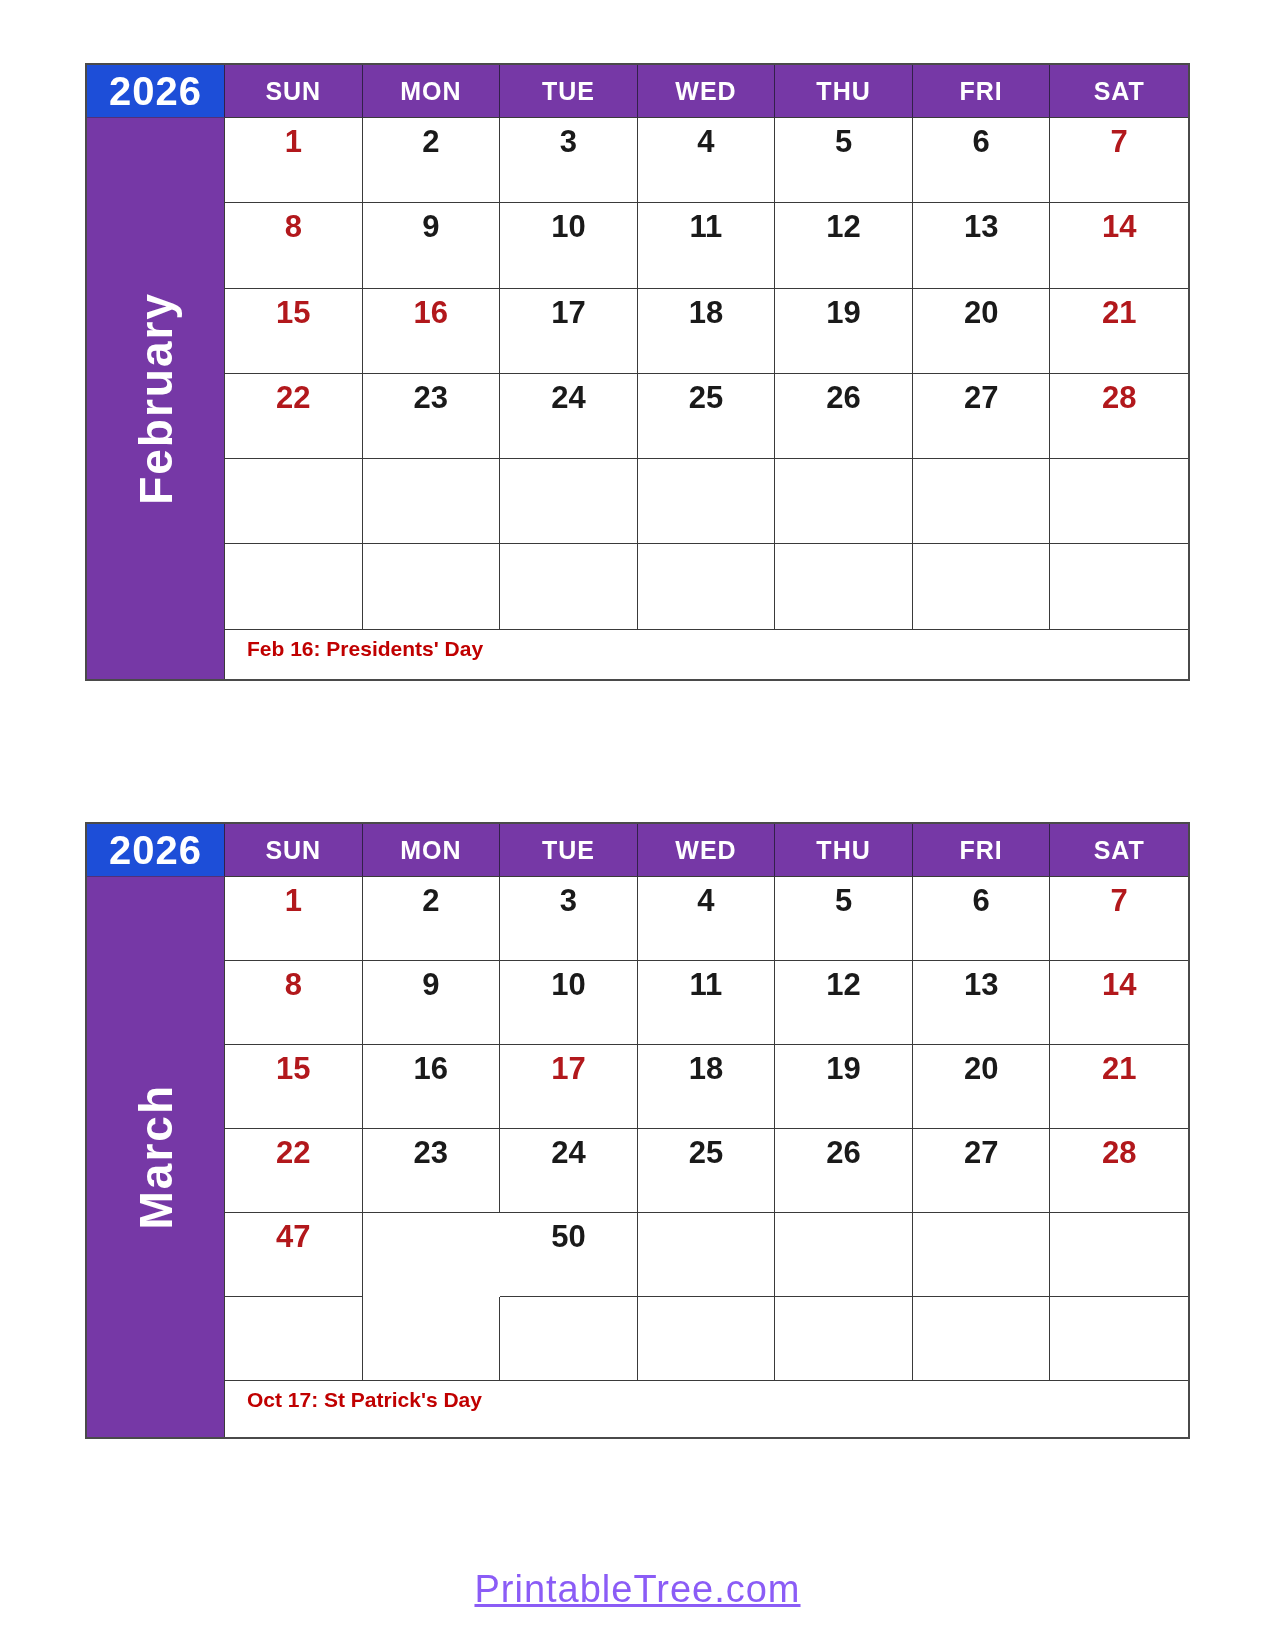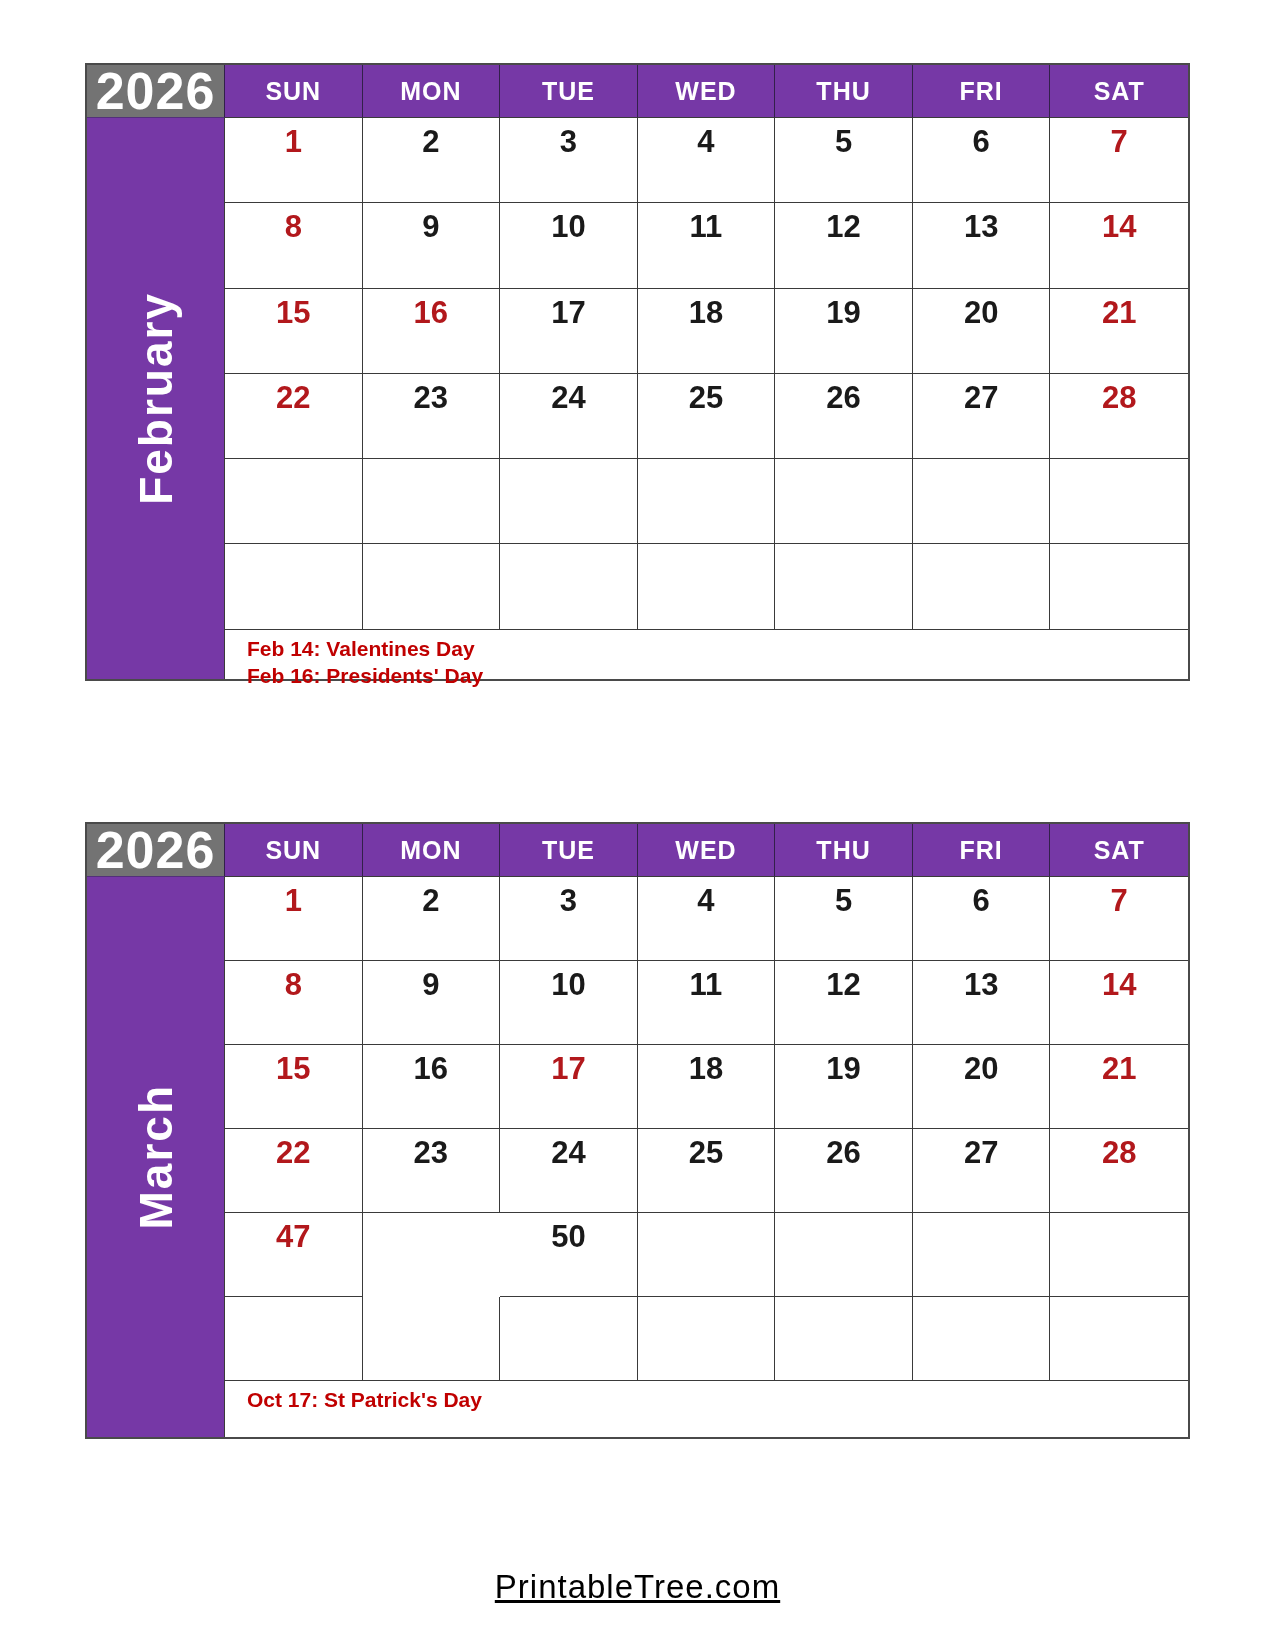--- a/index.html
+++ b/index.html
@@ -24,9 +24,9 @@
 
   .year-cell {
     grid-row: 1; grid-column: 1;
-    background: #737373;
+    background: #1d4ed8;
     color: #ffffff;
-    font-size: 52px;
+    font-size: 40px;
     font-weight: bold;
     display: flex; align-items: center; justify-content: center;
     border-right: 1px solid #32204a;

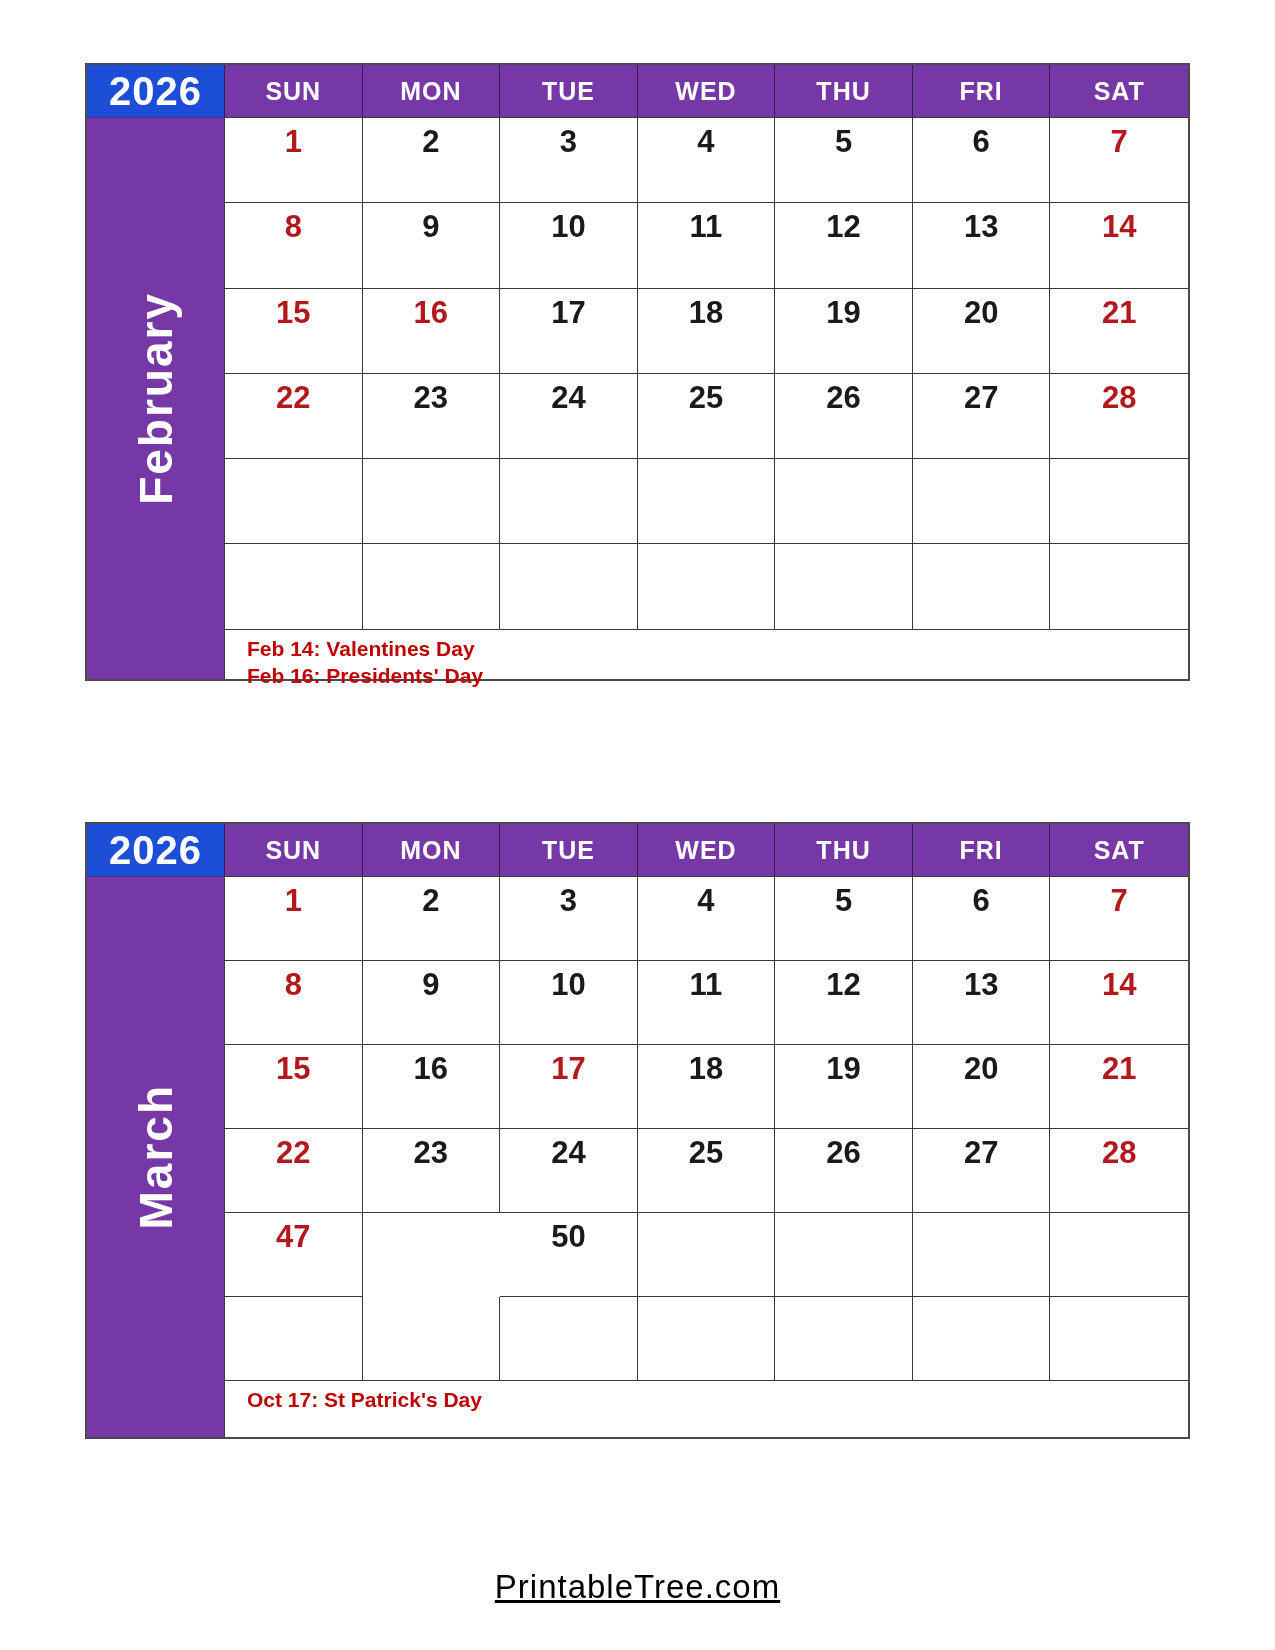--- a/index.html
+++ b/index.html
@@ -113,7 +113,6 @@
     <span class="vtext">February</span>
   </div>
   <div class="holiday-cell">
-      <div class="holiday-line">Feb 14: Valentines Day</div>
       <div class="holiday-line">Feb 16: Presidents' Day</div>
     </div>
 <div class="wd" style="grid-area: 1 / 2;">SUN</div>

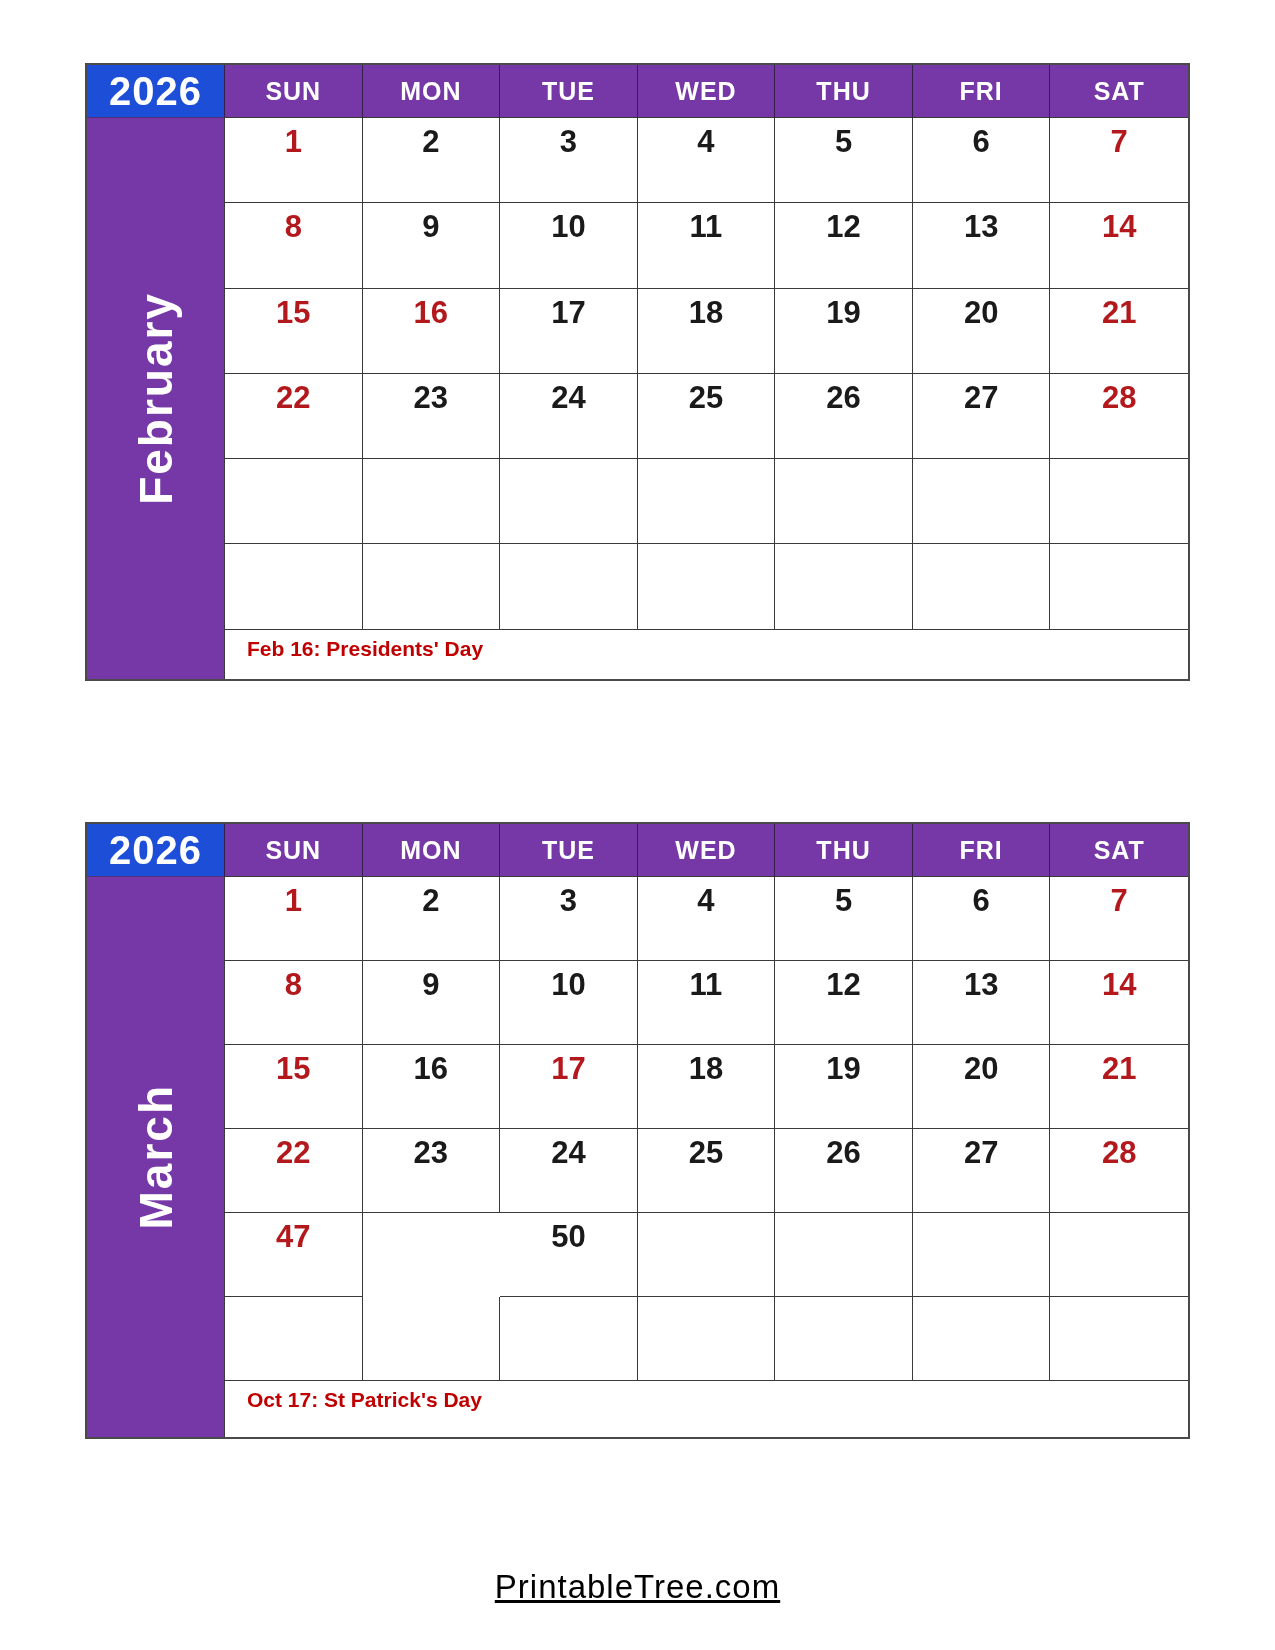--- a/index.html
+++ b/index.html
@@ -97,8 +97,8 @@
     text-align: center;
   }
   .footer a {
-    color: #000000;
-    font-size: 33px;
+    color: #8b5cf6;
+    font-size: 38px;
     text-decoration: underline;
     letter-spacing: 1px;
     cursor: pointer;

